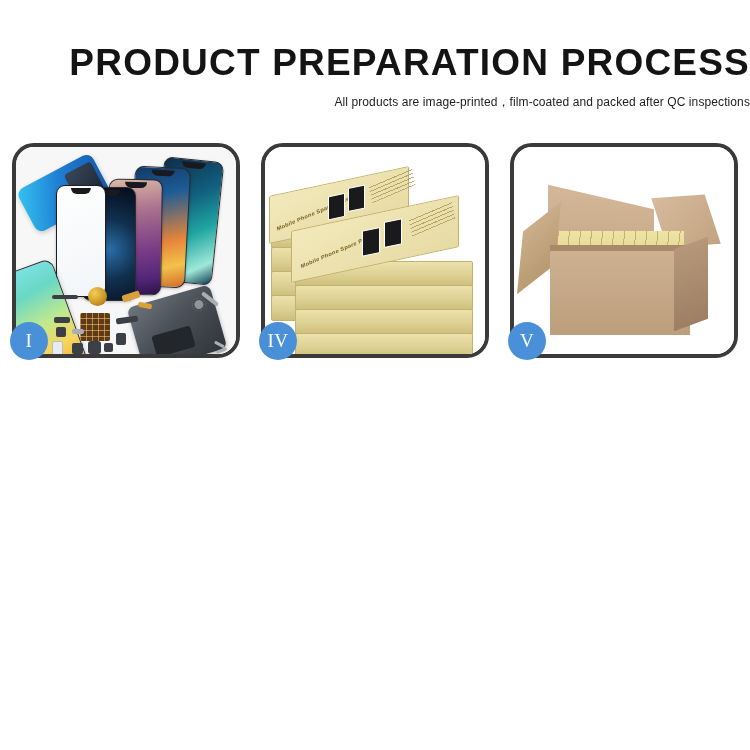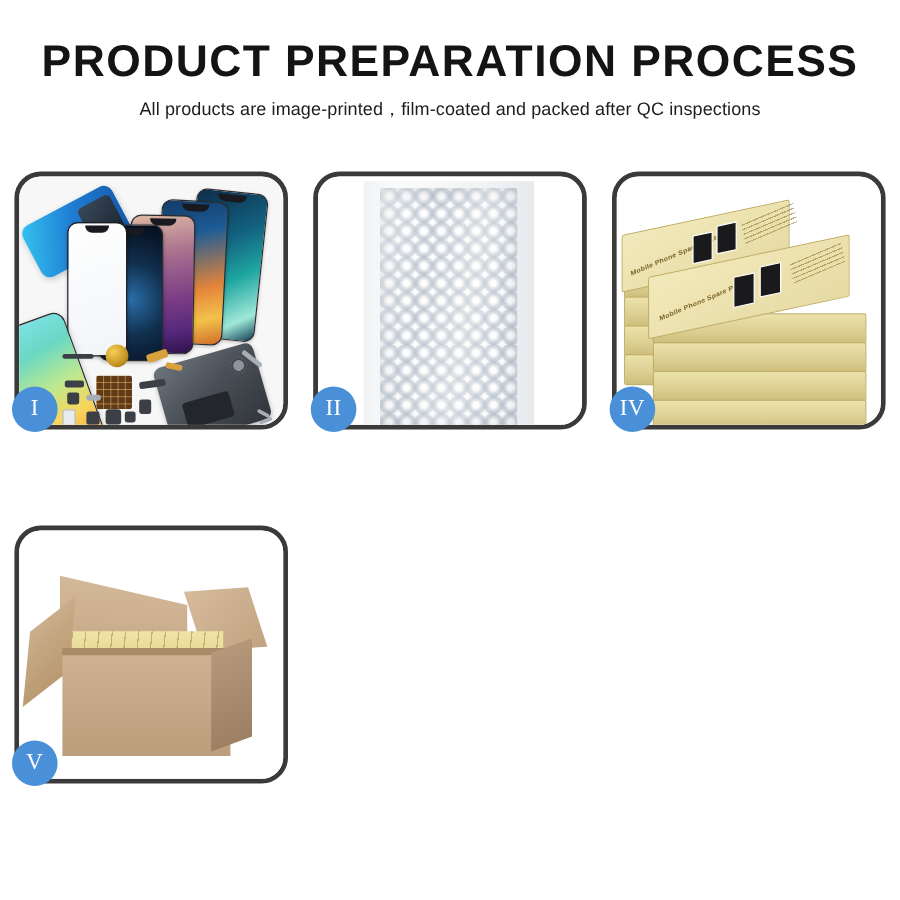--- a/index.html
+++ b/index.html
@@ -12,7 +12,7 @@
   .page { position: relative; width: 750px; height: 750px; background: #fff; }
 
   
-  .header { padding-top: 32px; text-align: center; }
+  .header { padding-top: 44px; text-align: right; }
   .title {
     font-size: 37px;
     font-weight: 700;

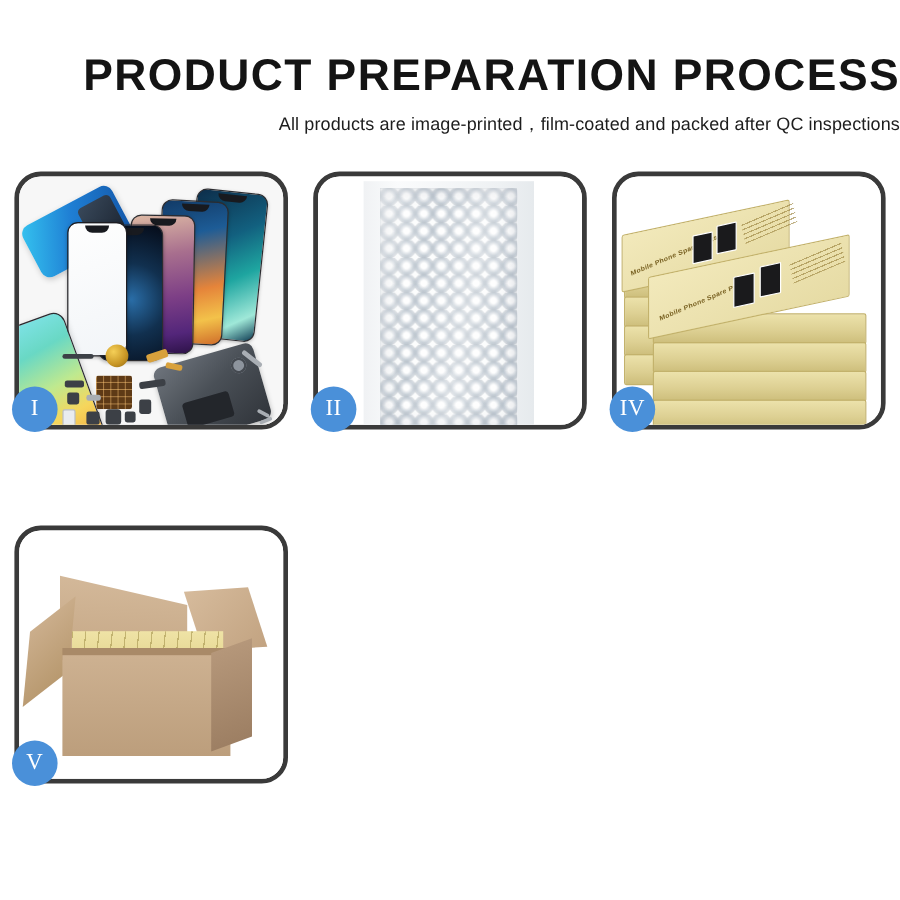--- a/index.html
+++ b/index.html
@@ -23,7 +23,7 @@
   }
   .subtitle {
     margin-top: 11px;
-    font-size: 15px;
+    font-size: 12px;
     font-weight: 400;
     color: #1d1d1d;
     letter-spacing: .1px;

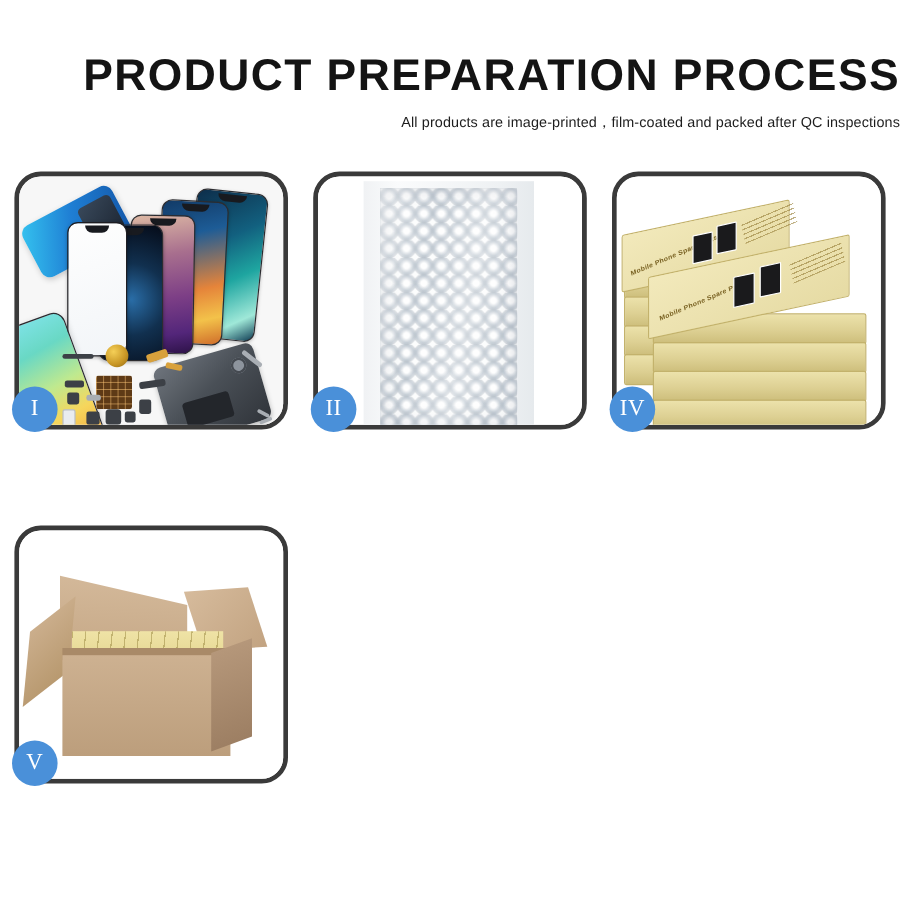--- a/index.html
+++ b/index.html
@@ -356,14 +356,6 @@
       <div class="badge">I</div>
     </div>
 
-    <div class="panel">
-      <div class="panel-inner p2">
-        <div class="wrap-bg"></div>
-        <div class="bubbles"></div>
-        <div class="wrap-sheen"></div>
-      </div>
-      <div class="badge">II</div>
-    </div>
 
 
     <div class="panel">

